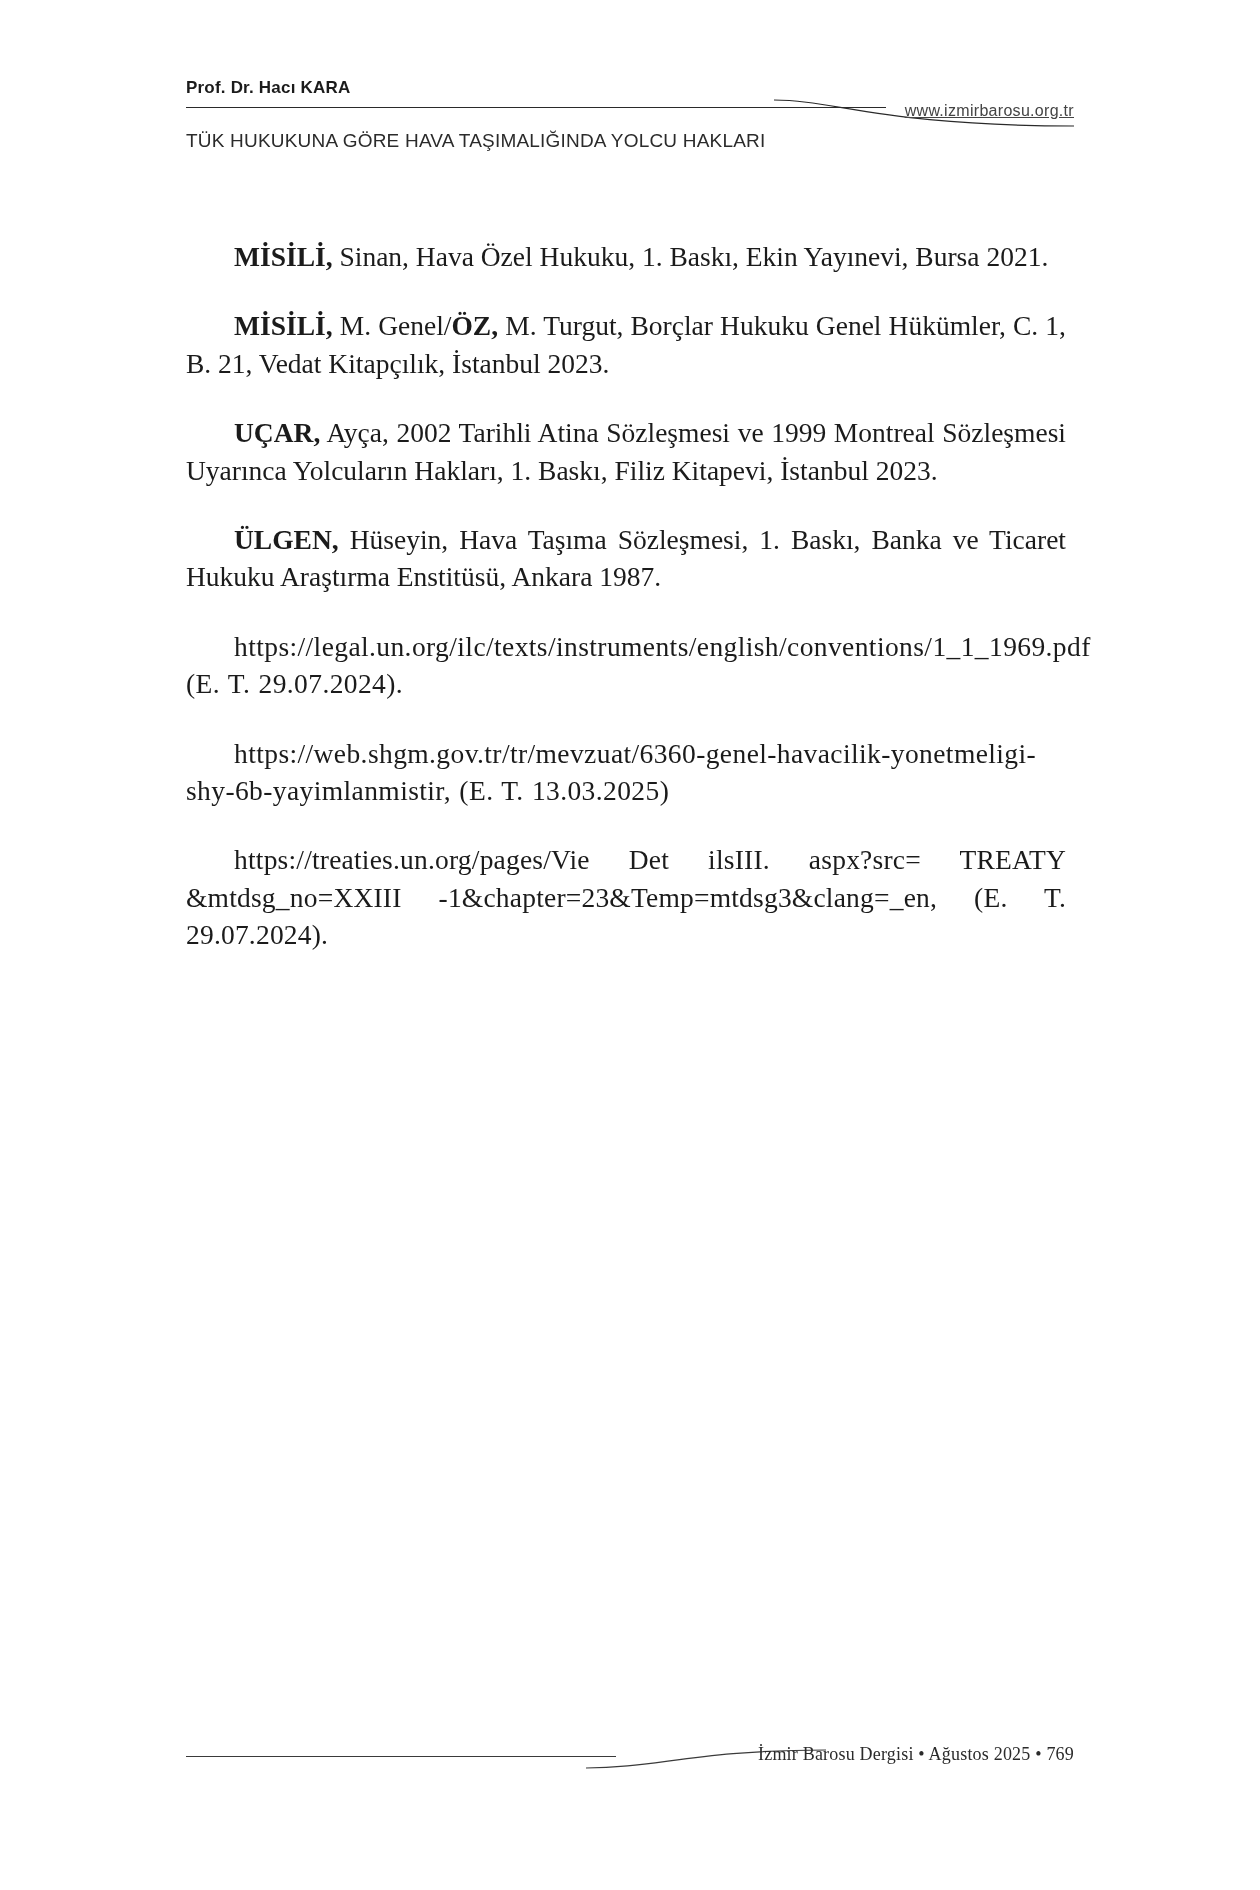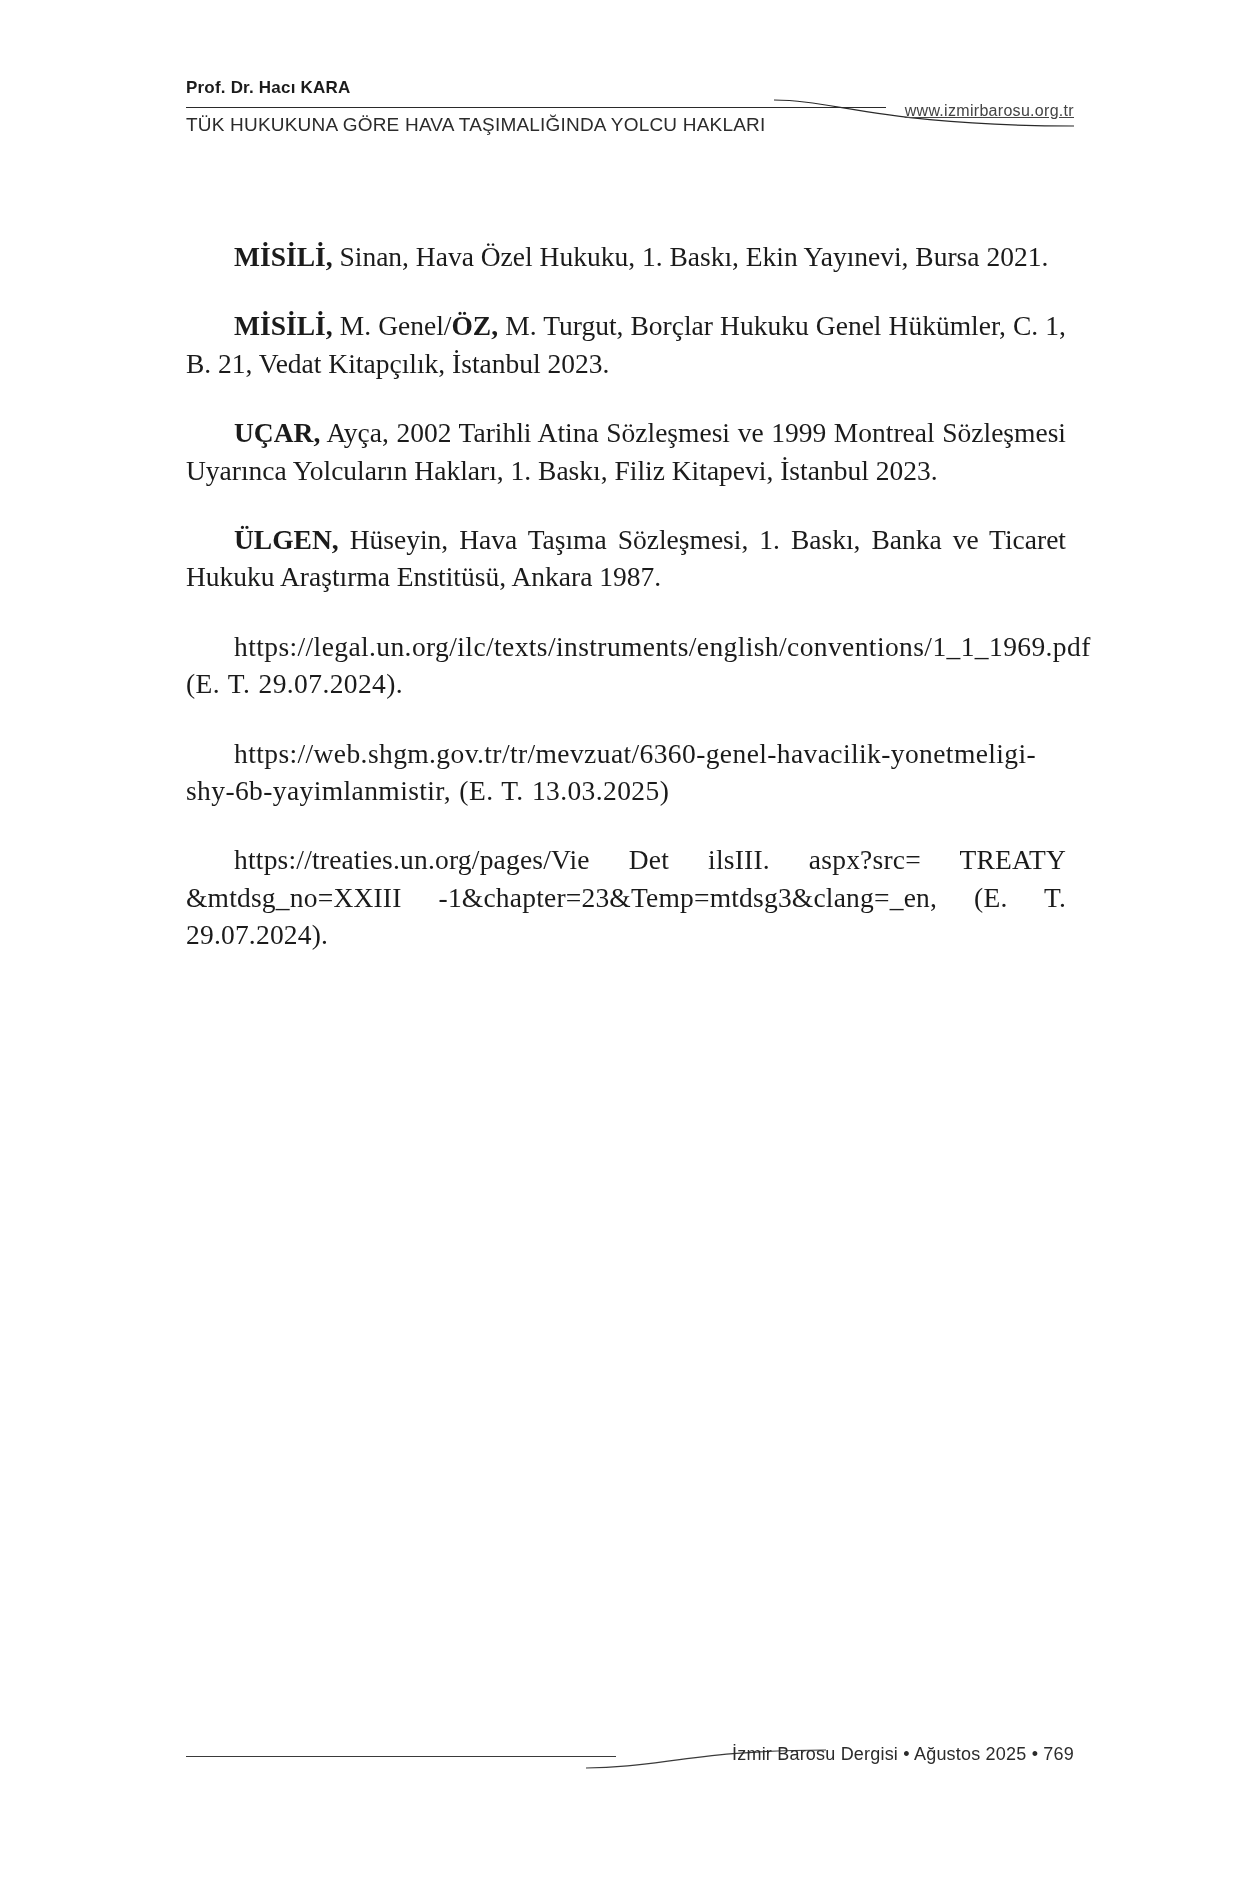--- a/index.html
+++ b/index.html
@@ -48,7 +48,7 @@
   }
   .header-title {
     position: absolute;
-    top: 36px;
+    top: 52px;
     left: 0;
     font-family: "Liberation Sans", sans-serif;
     font-size: 19px;

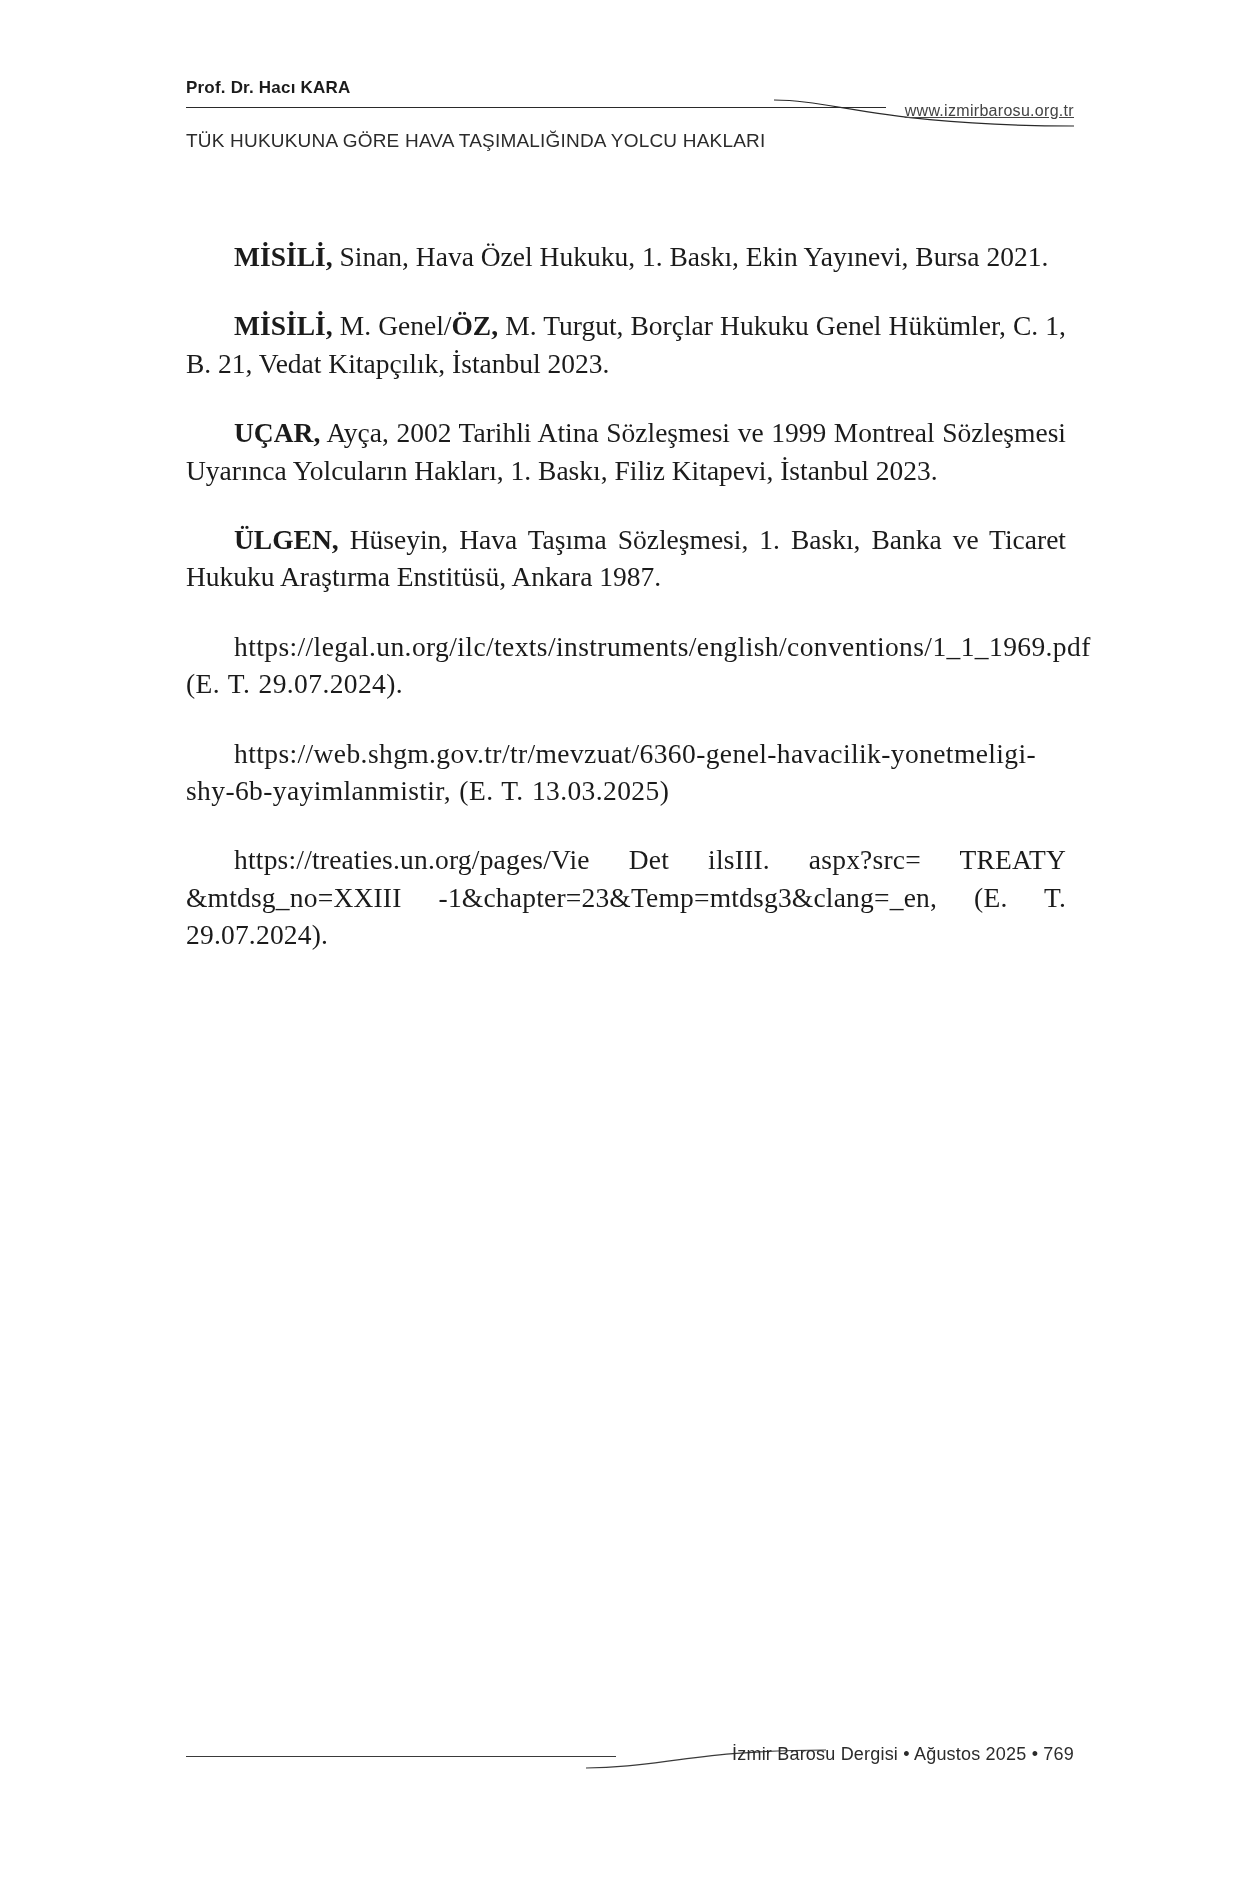--- a/index.html
+++ b/index.html
@@ -130,7 +130,7 @@
     position: absolute;
     top: 2px;
     right: 0;
-    font-family: Liberation Sans, sans-serif;
+    font-family: Liberation Serif, serif;
     font-size: 18px;
     color: #2b2b2b;
     letter-spacing: 0.2px;

